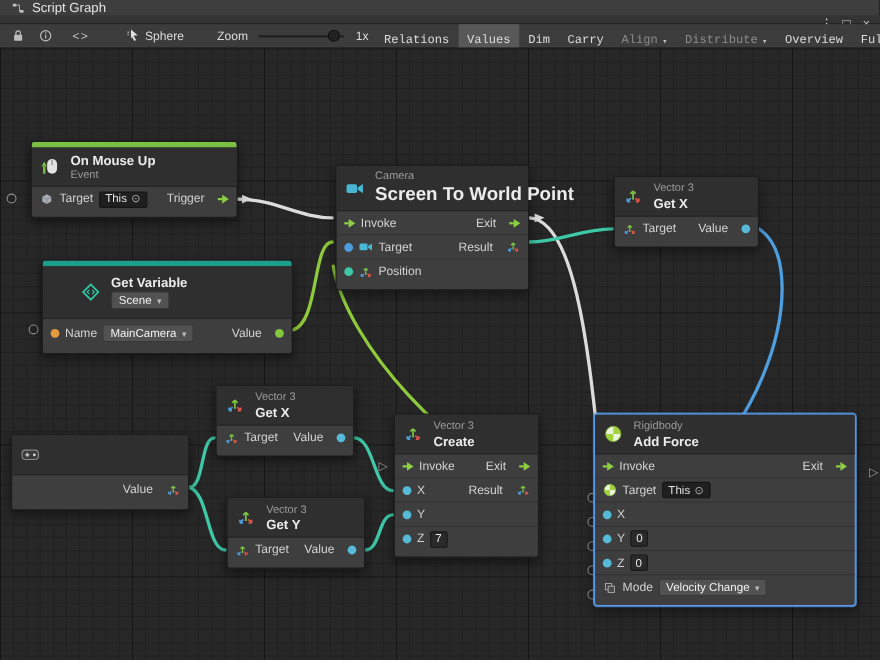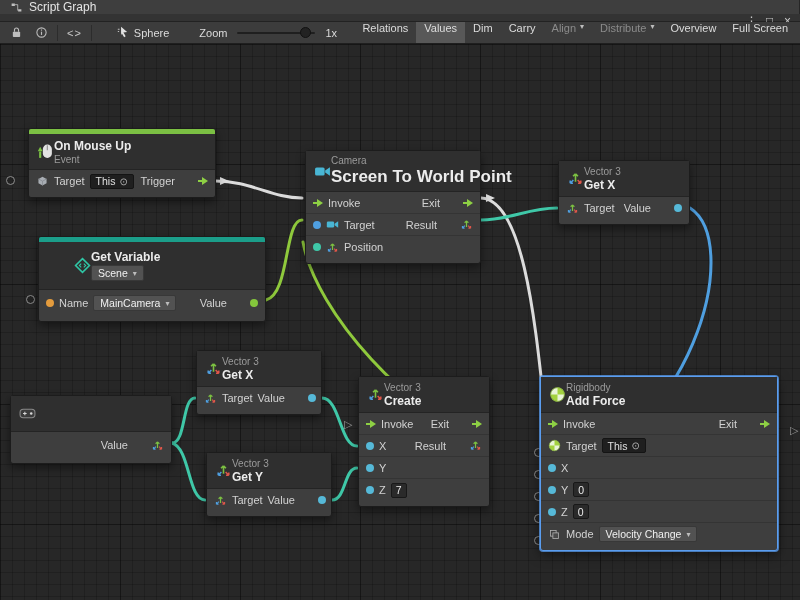--- a/index.html
+++ b/index.html
@@ -15,7 +15,7 @@
   
   .toolbar{position:absolute;top:22px;left:0;right:0;height:22px;background:#3c3c3c;border-bottom:1px solid #1f1f1f;display:flex;align-items:center;font-size:11px;color:#dcdcdc;padding:0 4px;}
   .titem{padding:0 6px;height:100%;display:flex;align-items:center;gap:4px;white-space:nowrap;}
-  .tbtn{padding:0 8px;height:100%;display:flex;align-items:flex-start;gap:4px;white-space:nowrap;}
+  .tbtn{padding:0 8px;height:100%;display:flex;align-items:flex-end;gap:4px;white-space:nowrap;font-family:Liberation Mono, monospace;}
   .tbtn.active{background:#585858;}
   .tbtn.disabled{color:#8b8b8b;}
   .sep{width:1px;height:16px;background:#2c2c2c;margin:0 3px;}

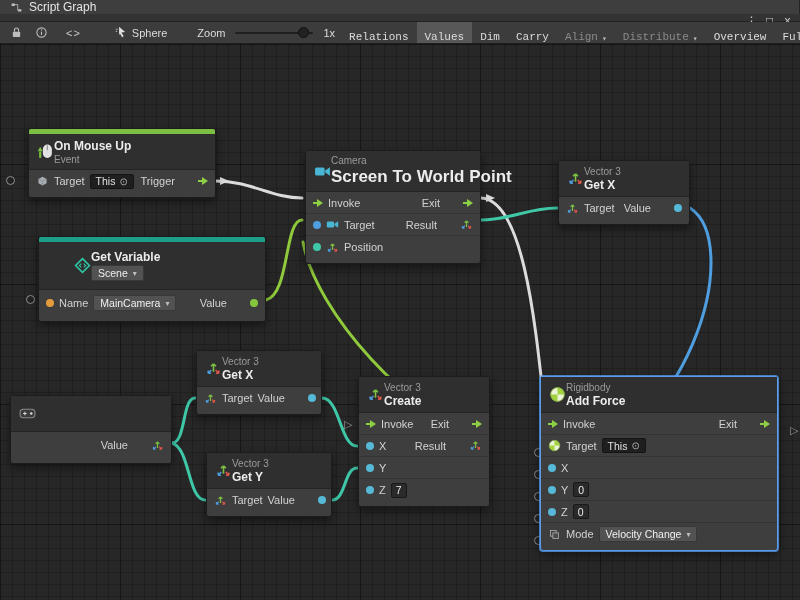--- a/index.html
+++ b/index.html
@@ -39,7 +39,7 @@
   .node{position:absolute;background:#3e3e3e;border:1px solid #1c1c1c;border-radius:3px;box-shadow:0 4px 10px rgba(0,0,0,.45);}
   .node.sel{border:1px solid #5a9df0;box-shadow:0 0 0 1px rgba(90,157,240,.75),0 4px 12px rgba(0,0,0,.5);}
   .accent{height:5px;border-radius:2px 2px 0 0;}
-  .head{background:#2f2f2f;padding:4px 8px;display:flex;align-items:center;gap:0;border-bottom:1px solid #242424;min-height:36px;}
+  .head{background:#2f2f2f;padding:4px 8px;display:flex;align-items:center;gap:10px;border-bottom:1px solid #242424;min-height:36px;}
   .hstack{display:flex;flex-direction:column;gap:1px;min-width:0;}
   .ttl{font-size:12px;font-weight:bold;color:#ececec;white-space:nowrap;}
   .sub{font-size:10px;color:#9b9b9b;white-space:nowrap;}

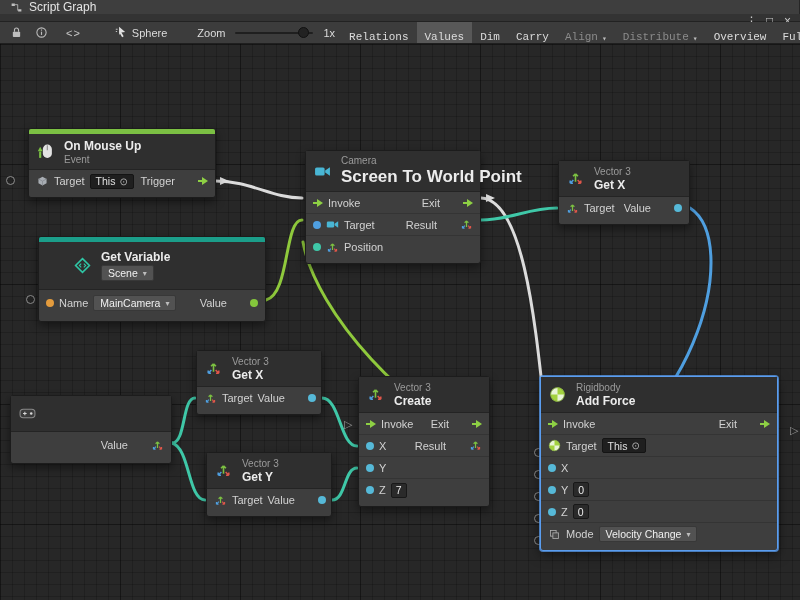--- a/index.html
+++ b/index.html
@@ -46,7 +46,7 @@
   .rows{padding-bottom:5px;border-radius:0 0 3px 3px;}
   .row{display:flex;align-items:center;gap:5px;padding:0 7px;height:22px;border-bottom:1px solid #343434;}
   .row:last-child{border-bottom:none;}
-  .right{margin-left:auto;display:flex;align-items:center;gap:23px;justify-content:flex-end;}
+  .right{margin-left:auto;display:flex;align-items:center;gap:12px;justify-content:flex-end;}
   .lbl{color:#d2d2d2;font-size:11px;white-space:nowrap;}
   .dot{width:8px;height:8px;border-radius:50%;display:inline-block;flex:none;}
   .c-blue{background:#4f9fe0;}.c-teal{background:#3fc8a8;}.c-green{background:#84c63c;}

